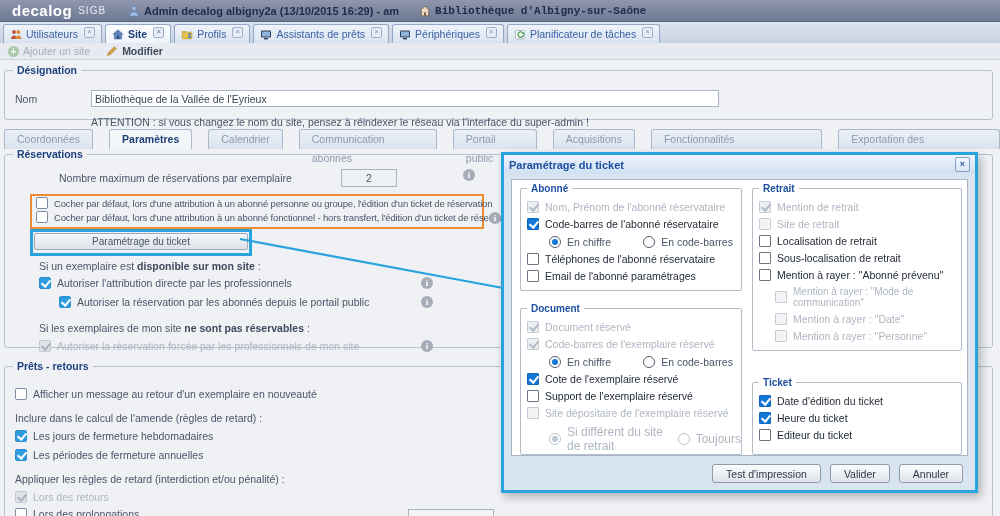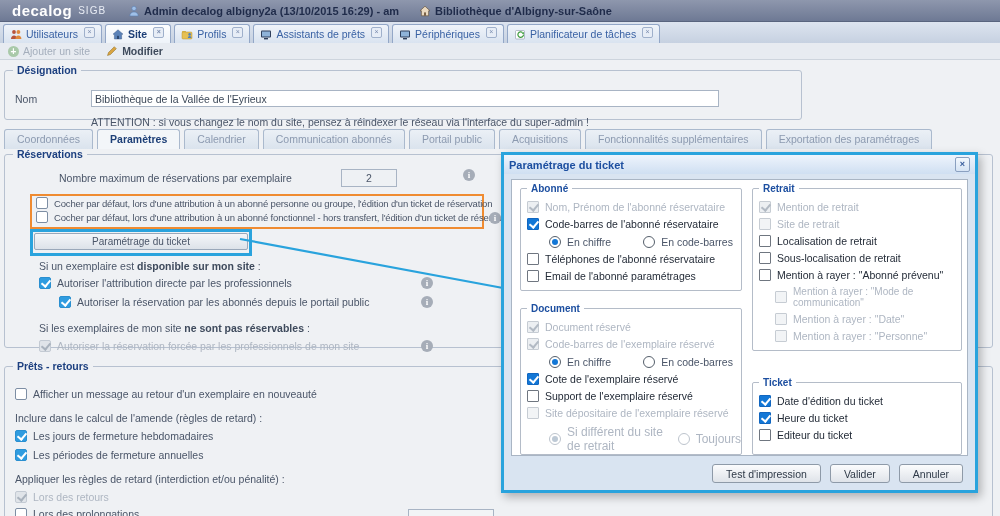--- a/index.html
+++ b/index.html
@@ -13,7 +13,7 @@
   .logo{color:#fff;font-size:15px;font-weight:bold;letter-spacing:.5px;}
   .logo-sub{color:#e9edf5;font-size:10px;letter-spacing:1px;margin-right:16px;}
   .tb-group{display:flex;align-items:center;gap:4px;color:#1f2b4a;font-weight:bold;font-size:11px;}
-  .tb-group + .tb-group{margin-left:14px;}
+  .tb-group + .tb-group{margin-left:14px;font-family:Liberation Mono, monospace;}
   
   .apptabs{position:absolute;left:0;top:22px;width:100%;height:21px;
            background:linear-gradient(#dde4ef,#c6d1e1);display:flex;align-items:flex-end;

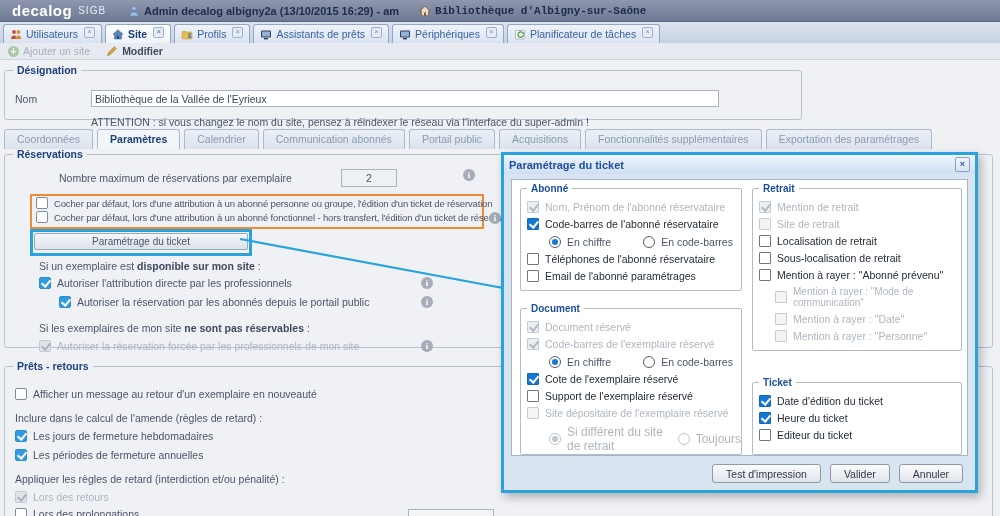--- a/index.html
+++ b/index.html
@@ -36,7 +36,7 @@
   
   fieldset{border:1px solid #b7c1d0;border-radius:3px;margin:0;}
   legend{font-weight:bold;color:#1d4080;padding:0 4px;font-size:10.5px;}
-  .fs-designation{position:absolute;left:4px;top:64px;width:798px;height:56px;box-sizing:border-box;}
+  .fs-designation{position:absolute;left:4px;top:64px;width:989px;height:56px;box-sizing:border-box;}
   .nom-row{position:absolute;left:10px;top:14px;width:960px;display:flex;align-items:center;}
   .nom-label{width:76px;}
   .nom-input{width:620px;height:15px;border:1px solid #a8b4c4;background:#fff;

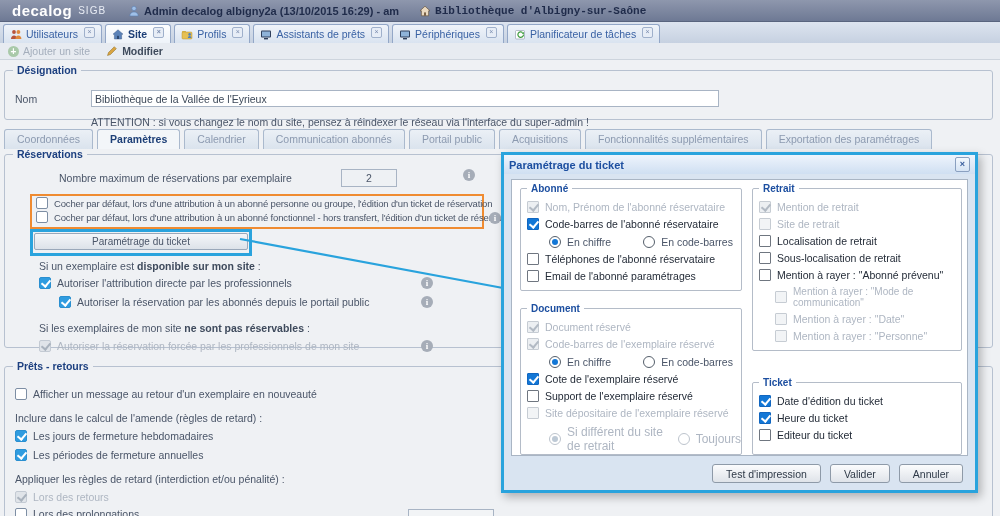--- a/index.html
+++ b/index.html
@@ -43,7 +43,7 @@
              font:inherit;color:#3c4858;padding:0 3px;}
   .warn{position:absolute;left:86px;top:40px;color:#4a5568;}
   
-  .sectabs{position:absolute;left:4px;top:129px;display:flex;gap:4px;height:20px;align-items:flex-end;}
+  .sectabs{position:absolute;left:4px;top:129px;display:flex;gap:16px;height:20px;align-items:flex-end;}
   .stab{height:19px;line-height:19px;padding:0 12px;border:1px solid #aab9cd;border-bottom:none;
         border-radius:3px 3px 0 0;background:linear-gradient(#ebf0f6,#dae3ed);color:#8c9ab0;cursor:pointer;}
   .stab.active{background:#f3f6f9;color:#1d3f77;font-weight:bold;}

